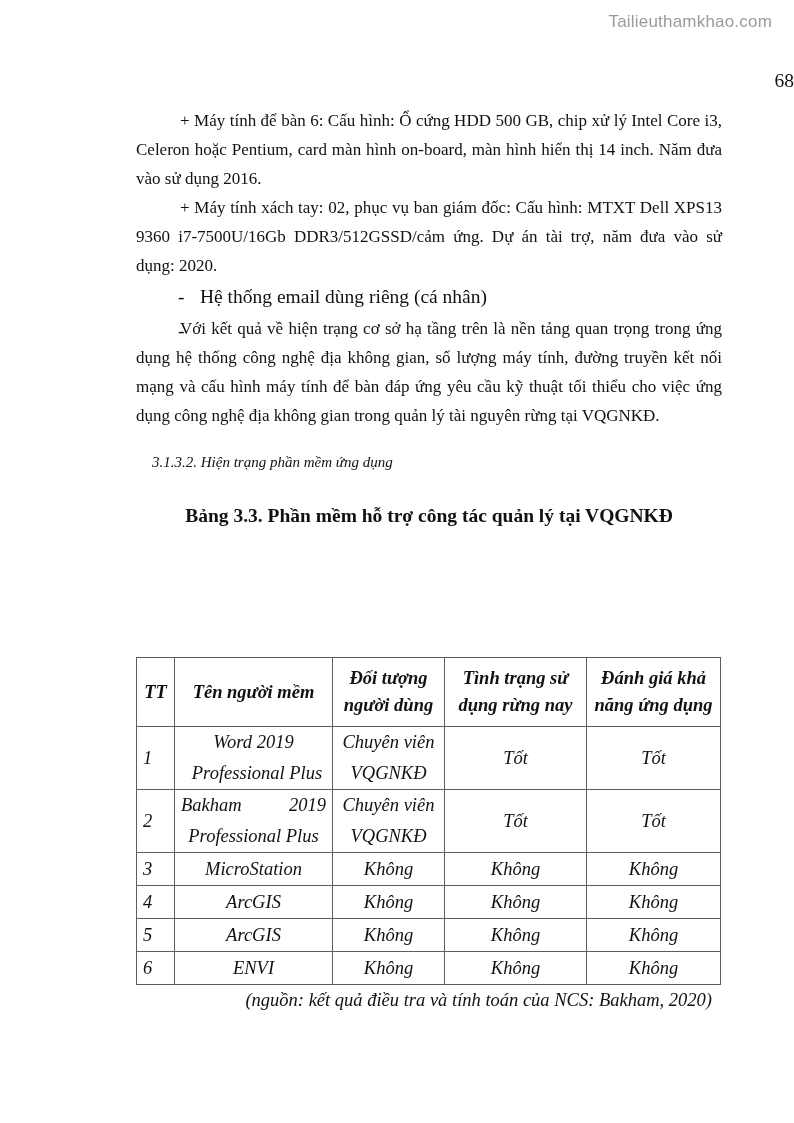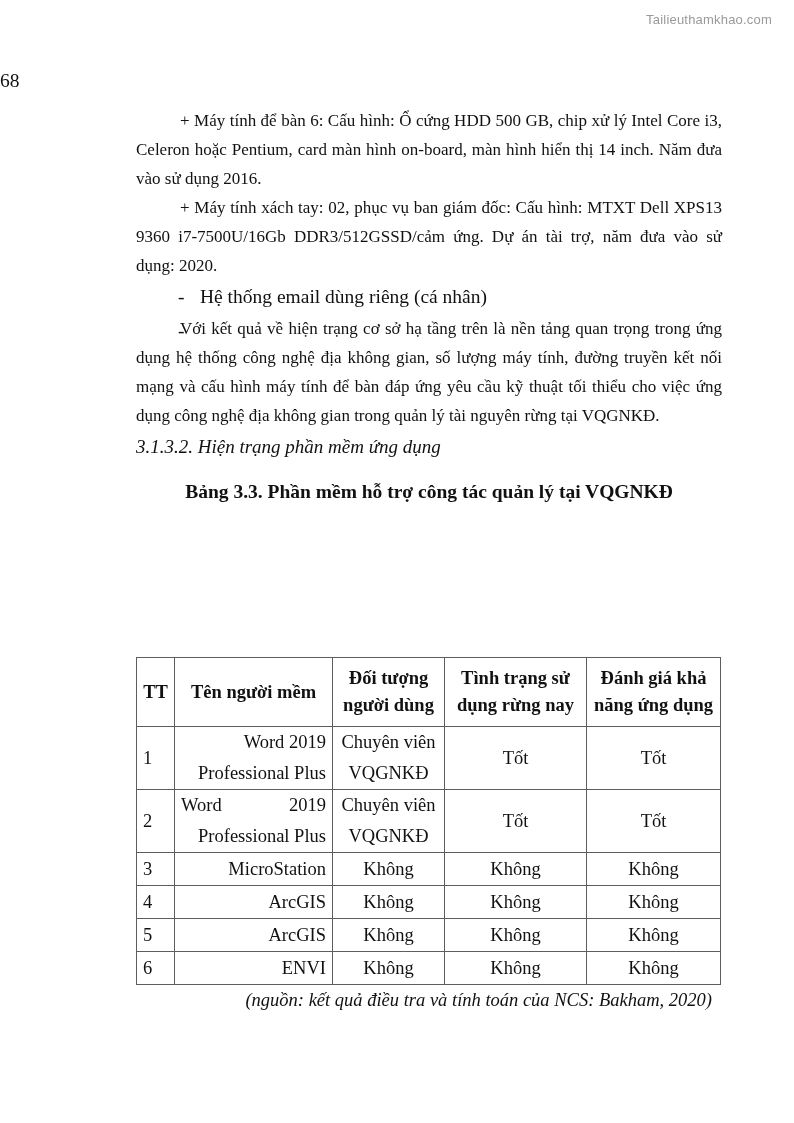--- a/index.html
+++ b/index.html
@@ -23,7 +23,7 @@
     top: 12px;
     right: 22px;
     font-family: "Liberation Sans", sans-serif;
-    font-size: 13px;
+    font-size: 17px;
     color: #9a9a9a;
     letter-spacing: 0.2px;
     white-space: nowrap;

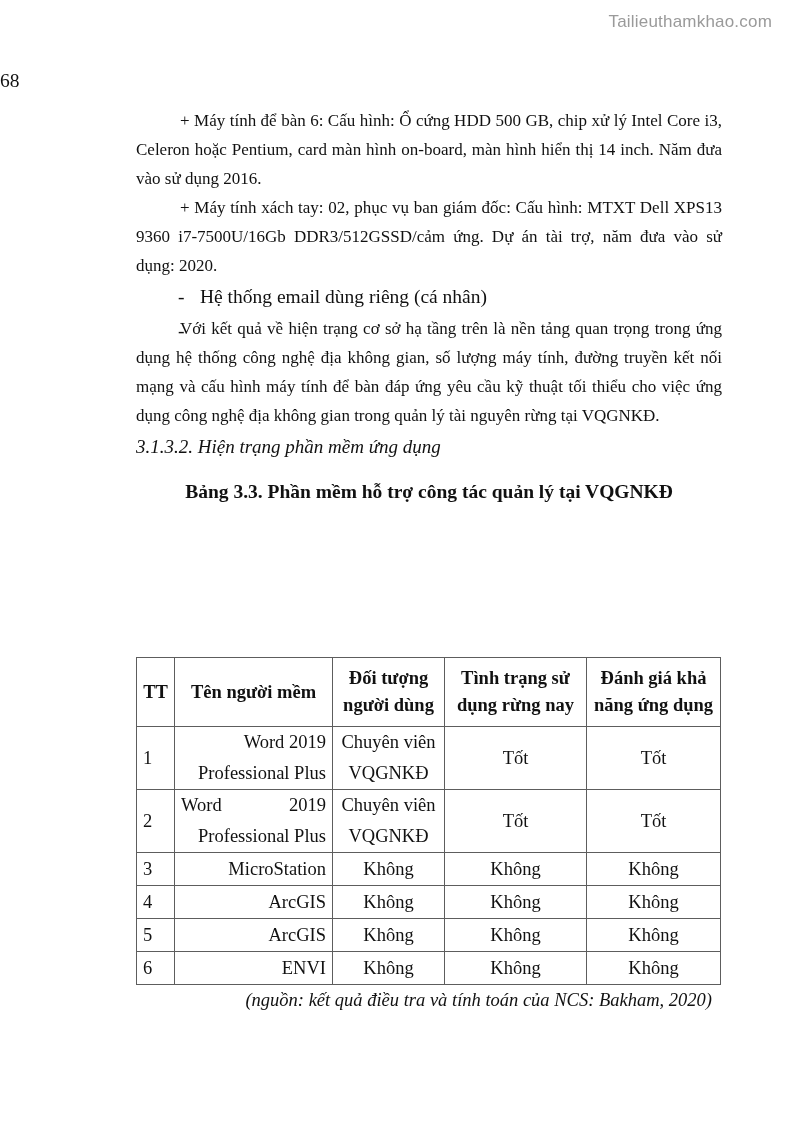--- a/index.html
+++ b/index.html
@@ -35,7 +35,7 @@
     top: 71px;
     left: 0;
     width: 794px;
-    text-align: left;
+    text-align: right;
     font-size: 19.5px;
     line-height: 1;
     color: #111;

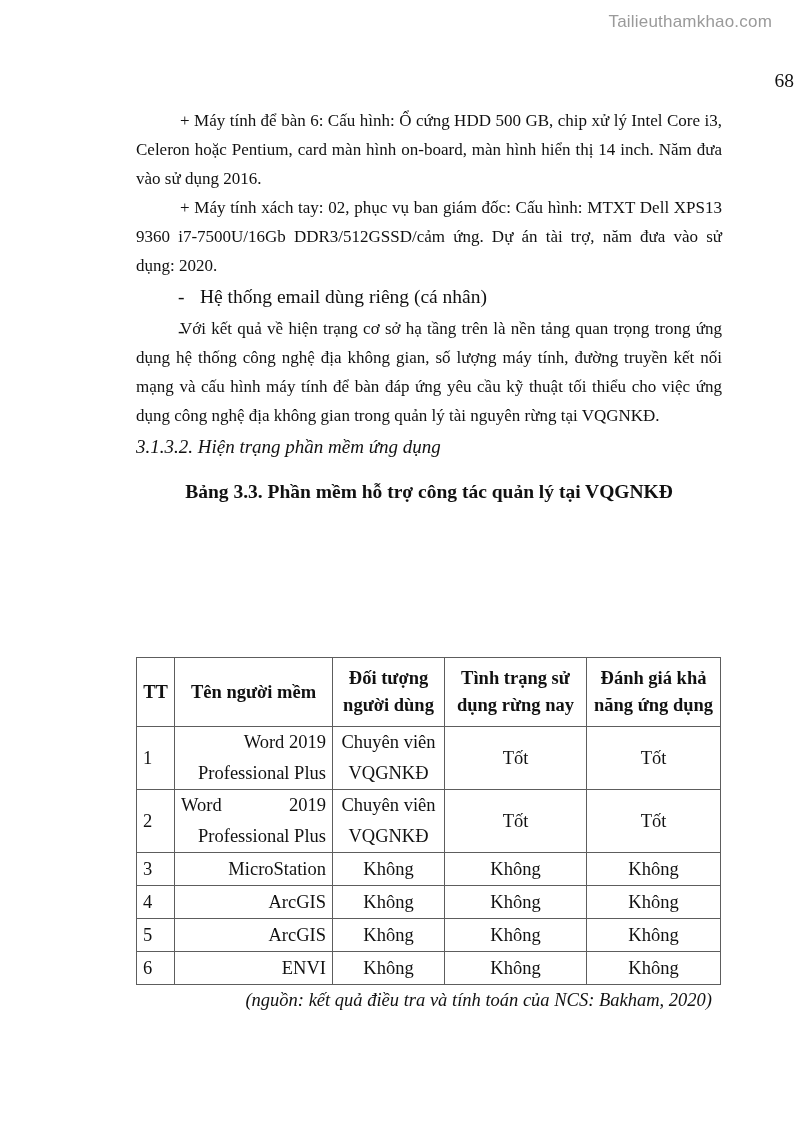--- a/index.html
+++ b/index.html
@@ -79,8 +79,8 @@
   }
 
   h3.section-heading {
-    margin: 0;
-    font-size: 19px;
+    margin: 16px;
+    font-size: 15px;
     line-height: 33.5px;
     font-style: italic;
     font-weight: normal;

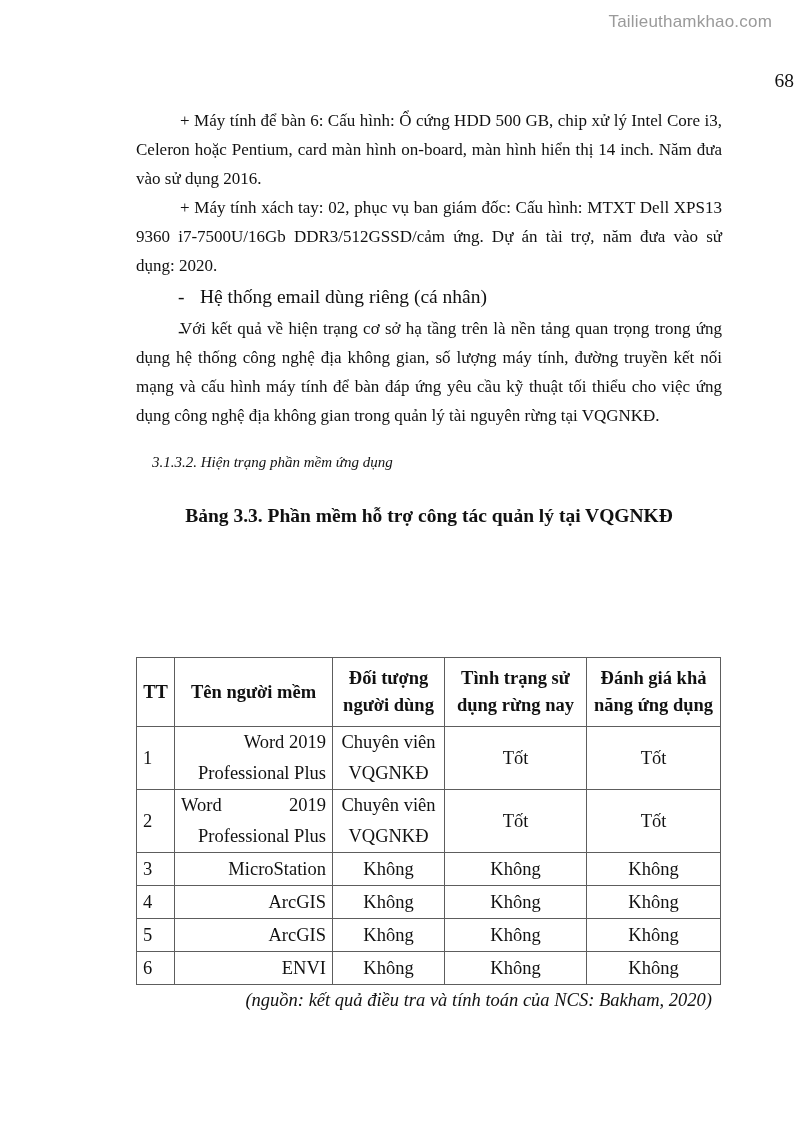--- a/index.html
+++ b/index.html
@@ -108,6 +108,7 @@
     width: 584px;
     table-layout: fixed;
     font-size: 18.5px;
+    font-style: italic;
   }
   table.sw-table th,
   table.sw-table td {

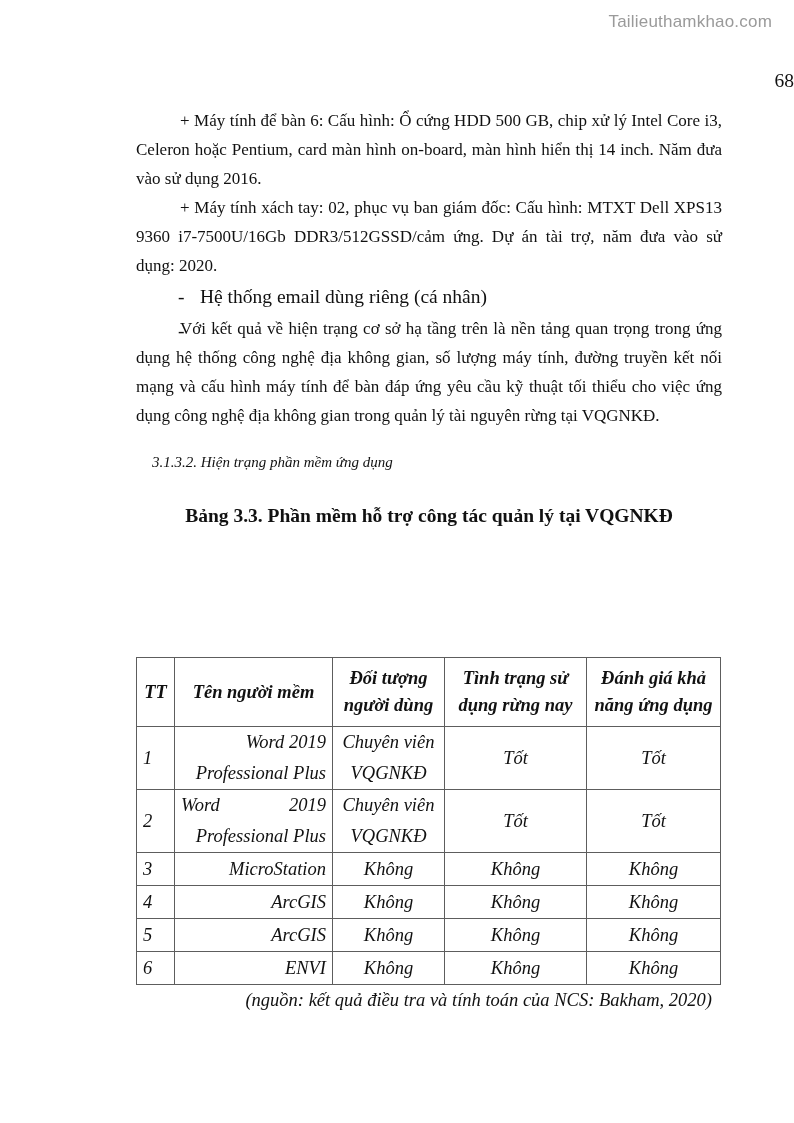--- a/index.html
+++ b/index.html
@@ -135,7 +135,7 @@
     font-size: 18.5px;
   }
   td.cell-name {
-    text-align: right;
+    text-align: center;
     padding-left: 6px;
     line-height: 31px;
   }

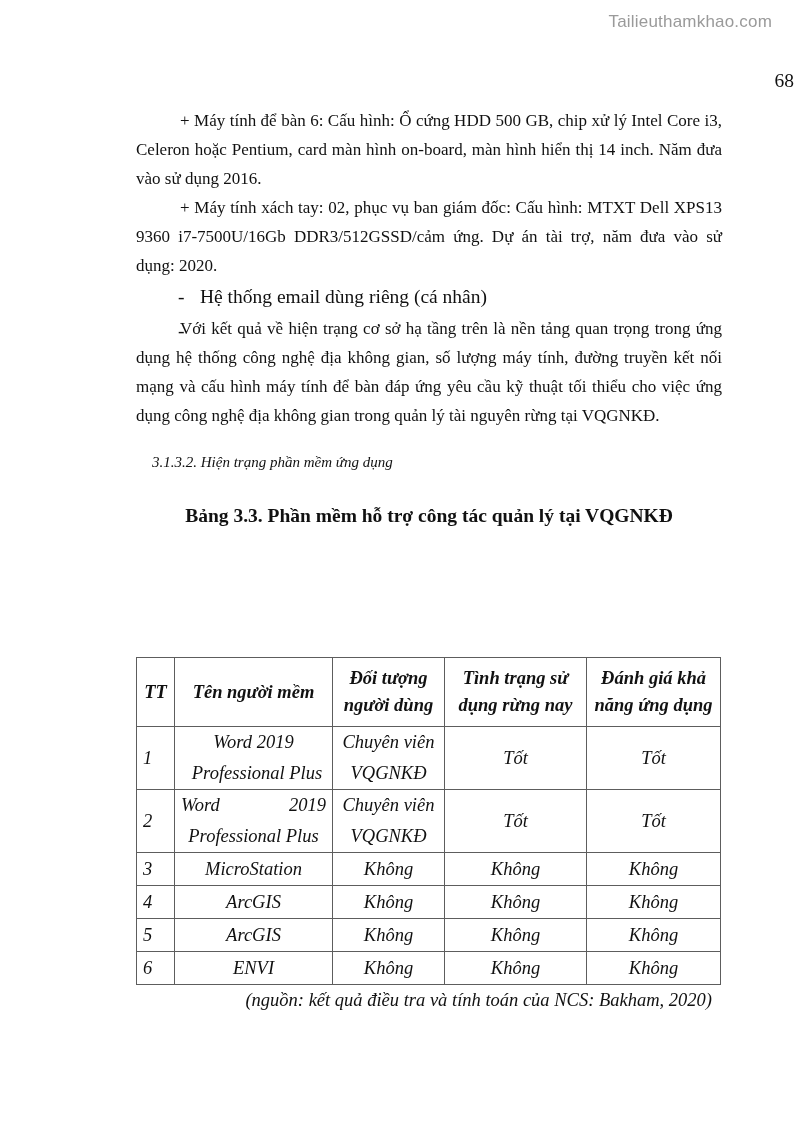--- a/index.html
+++ b/index.html
@@ -249,7 +249,7 @@
           <td class="cell-tt">2</td>
           <td class="cell-name">
             <span class="justified">
-              <span>Word</span>
+              <span>Bakham</span>
               <span>2019</span>
             </span>
             <span class="two-line">Professional Plus</span>

